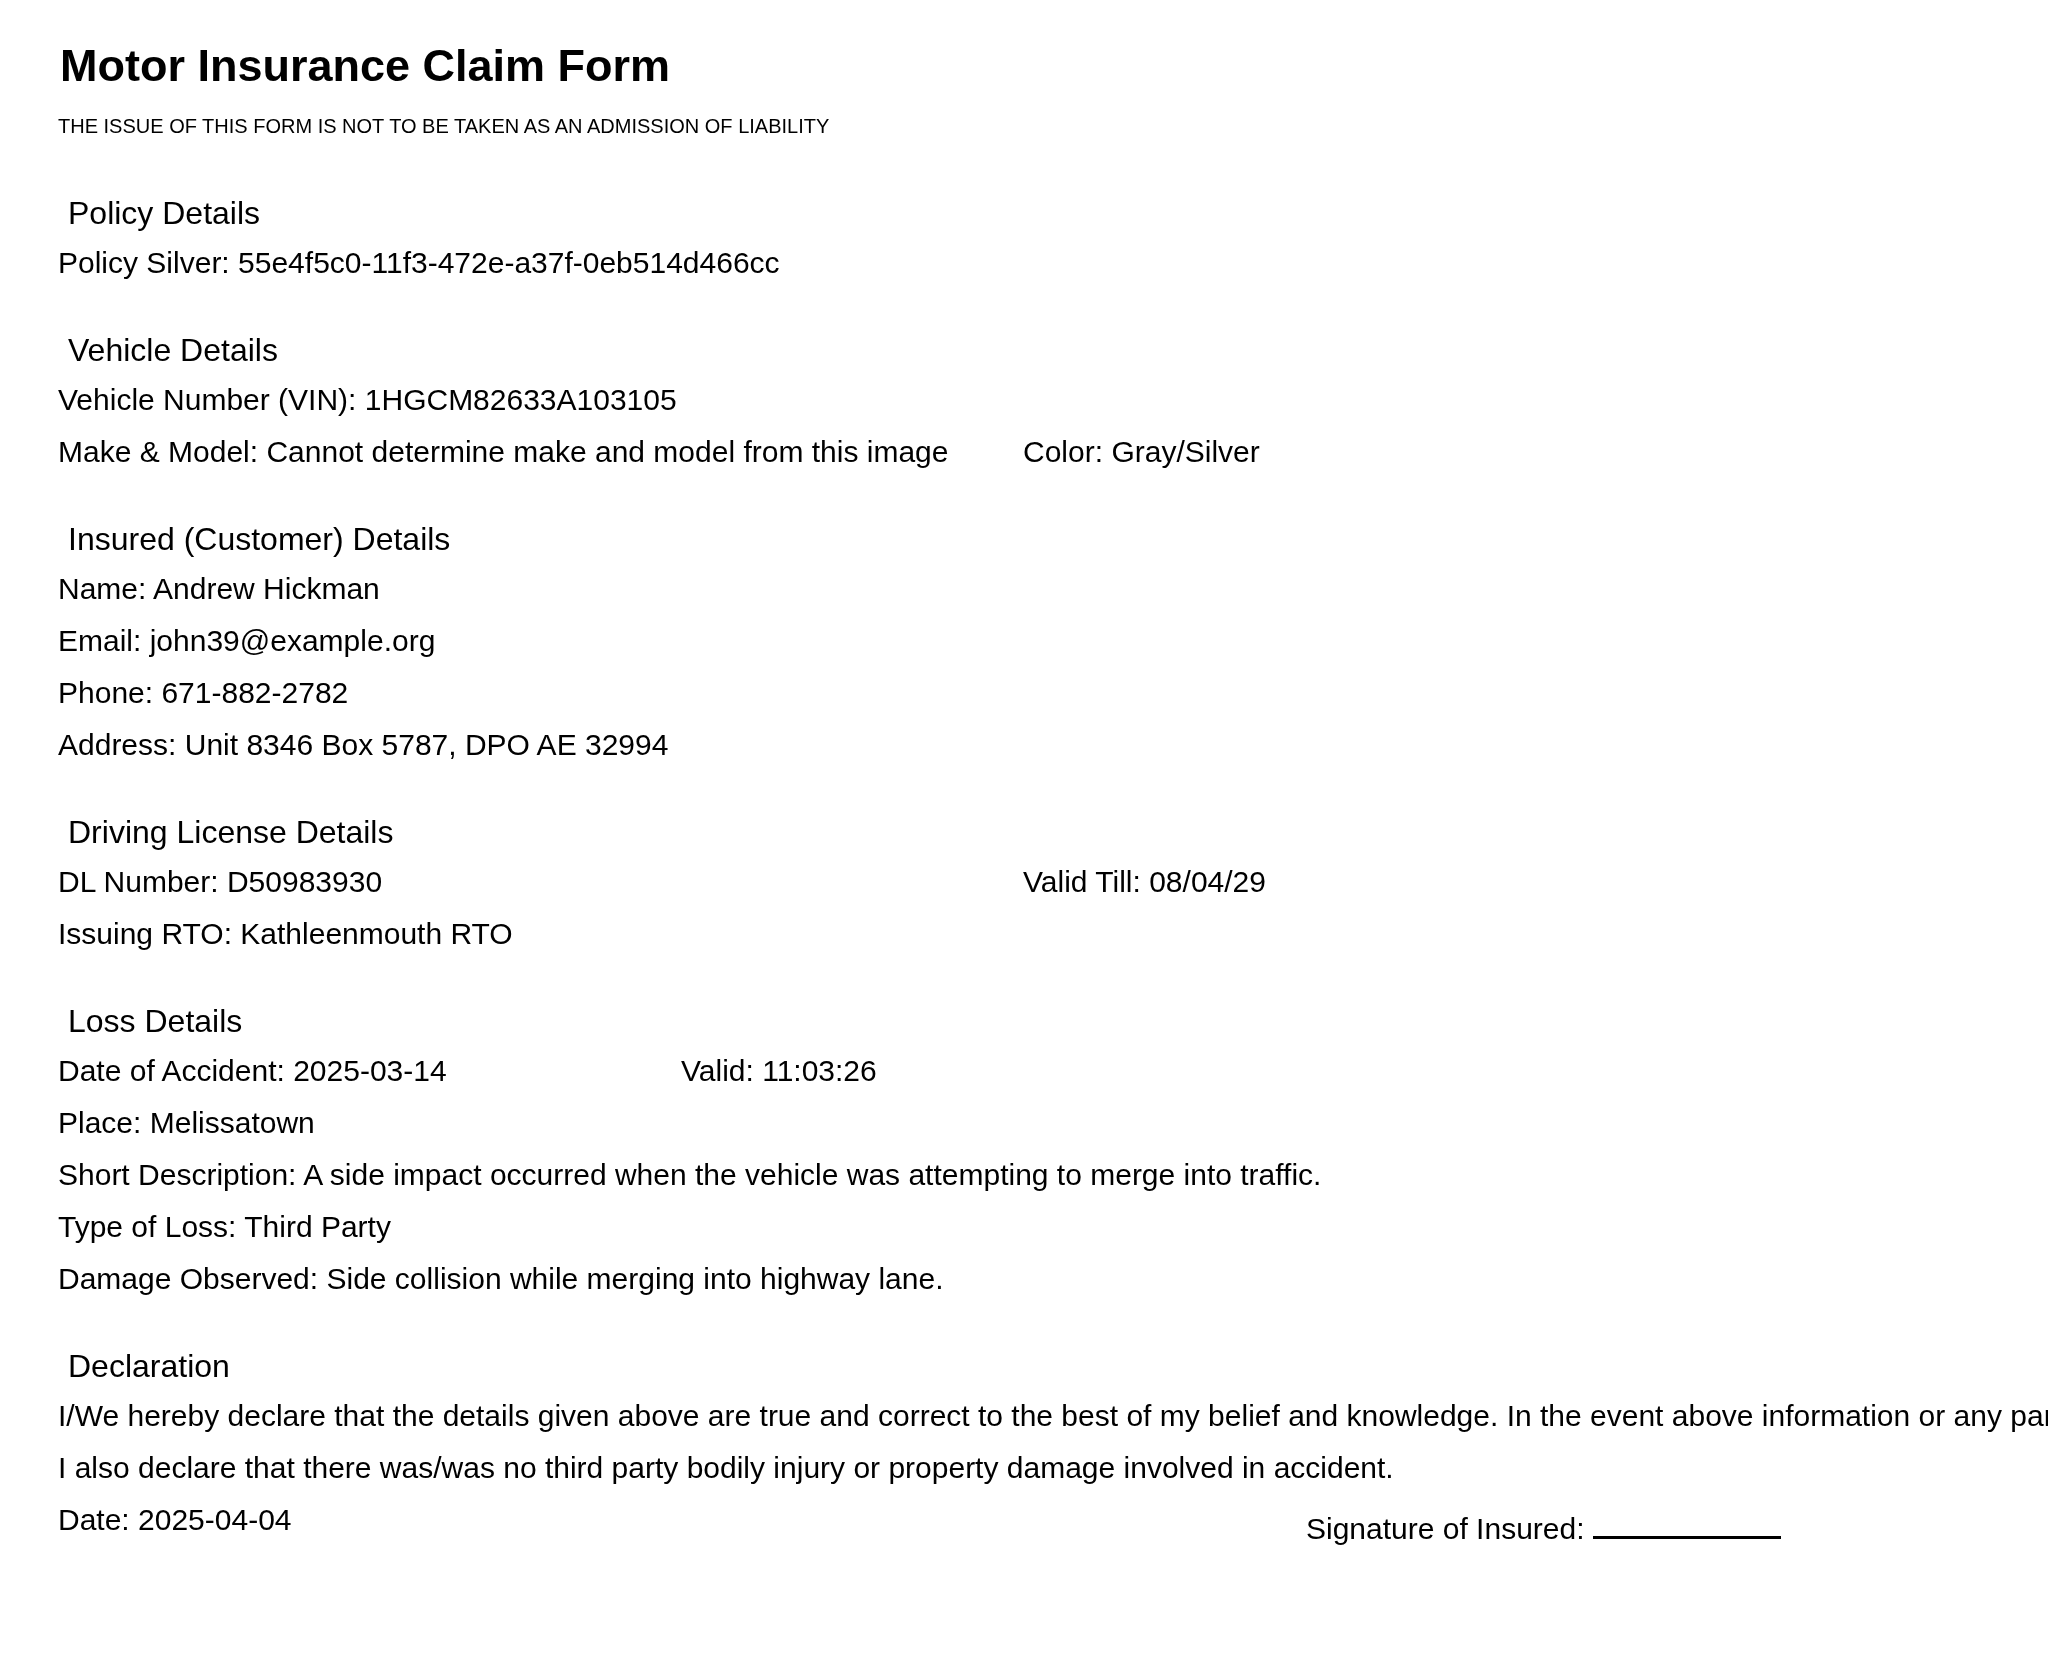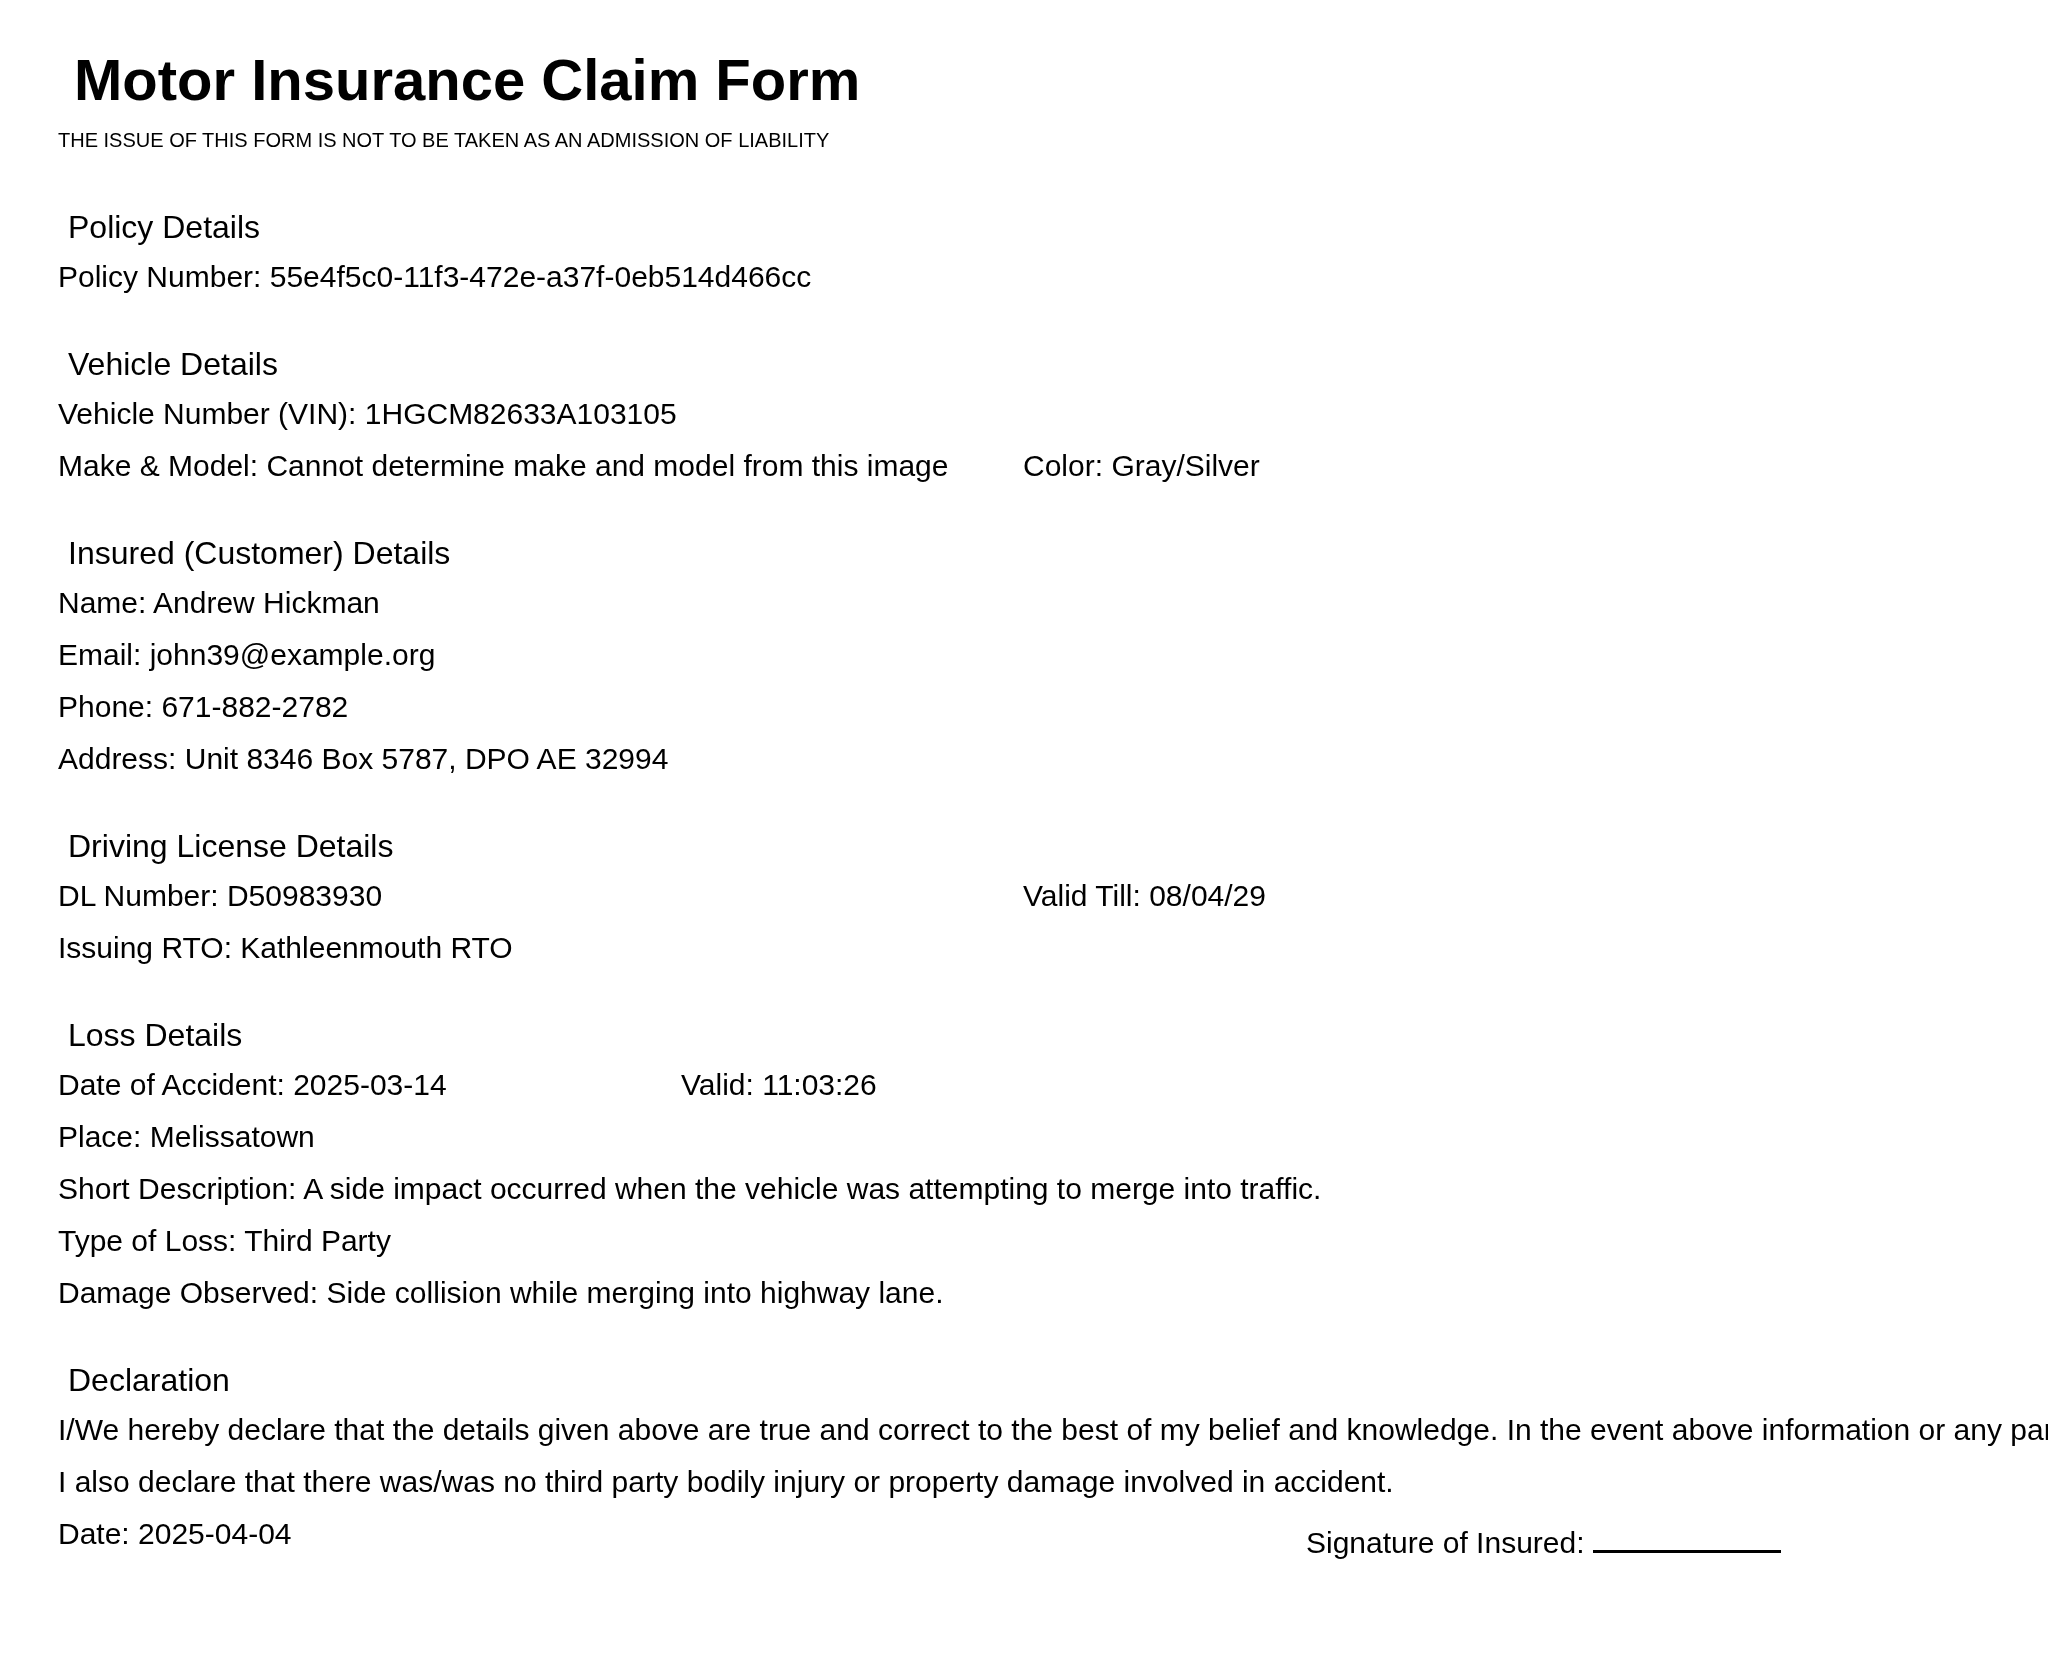--- a/index.html
+++ b/index.html
@@ -22,10 +22,10 @@
     padding: 38px 0 0 58px;
   }
   h1.title {
-    font-size: 58px;
+    font-size: 45px;
     line-height: 52px;
     font-weight: bold;
-    margin: 16px;
+    margin: 2px;
     white-space: nowrap;
   }
   p.disclaimer {

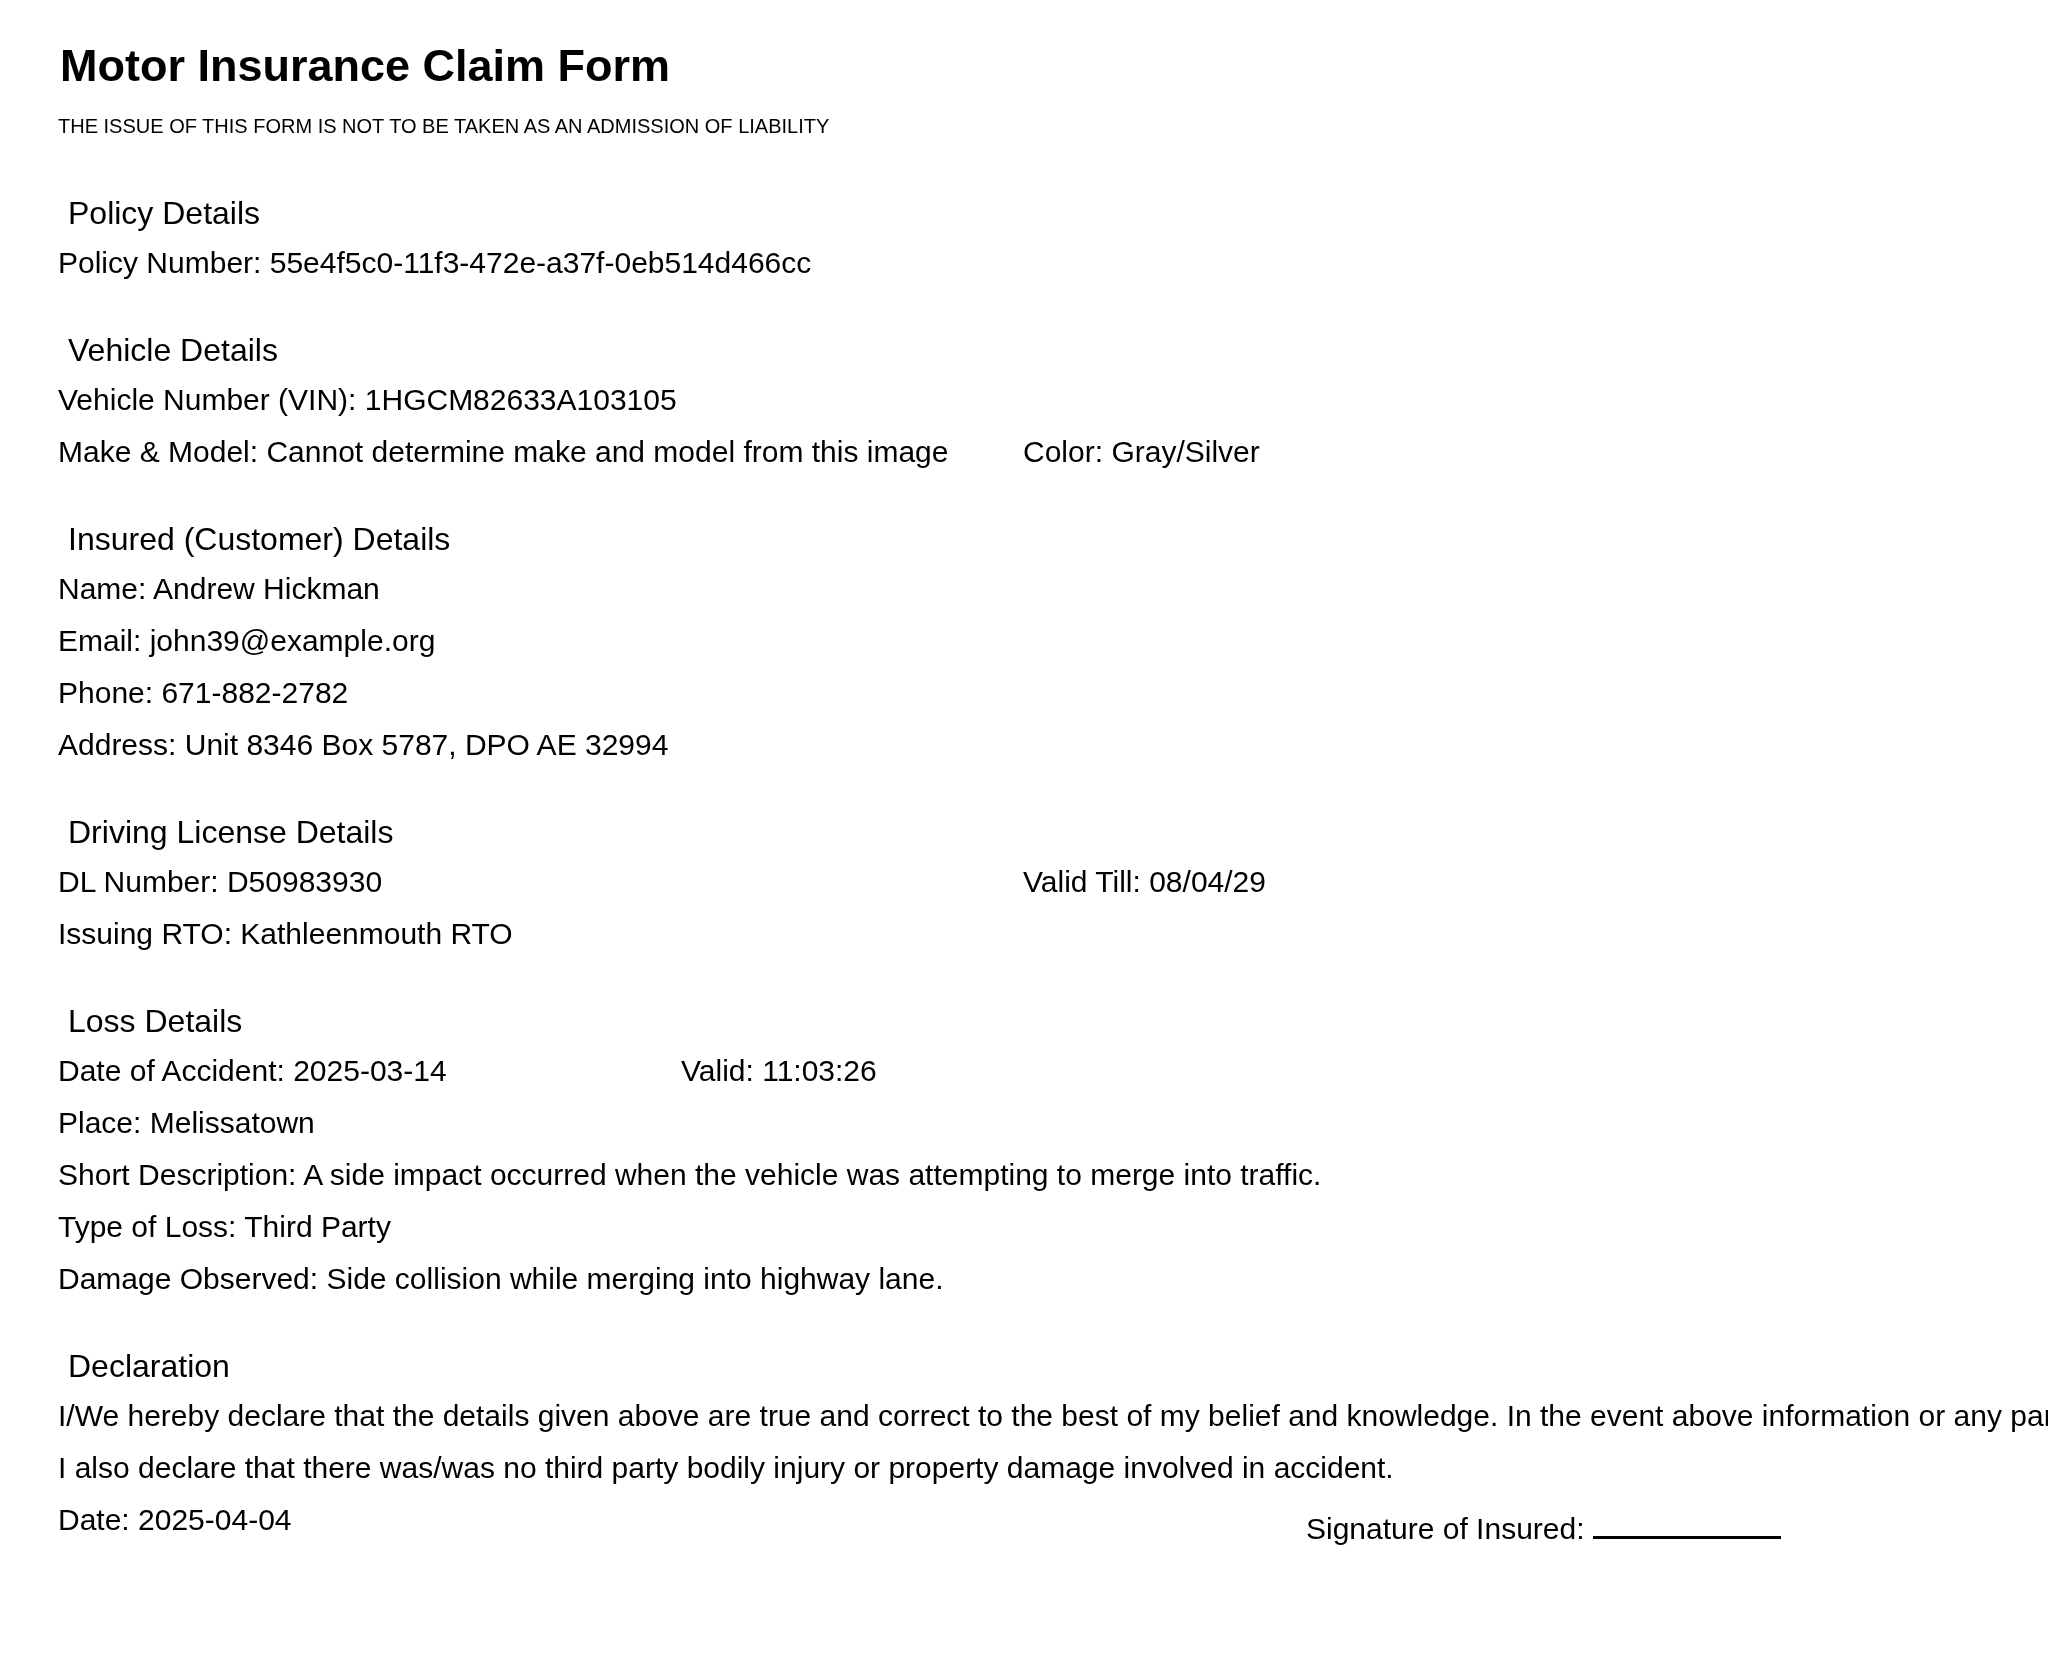--- a/index.html
+++ b/index.html
@@ -87,7 +87,7 @@
 
   <h2 class="section-heading">Policy Details</h2>
   <p class="line rel">
-    <span>Policy Number:</span>
+    <span>Policy Silver:</span>
     <span>55e4f5c0-11f3-472e-a37f-0eb514d466cc</span>
   </p>
 

